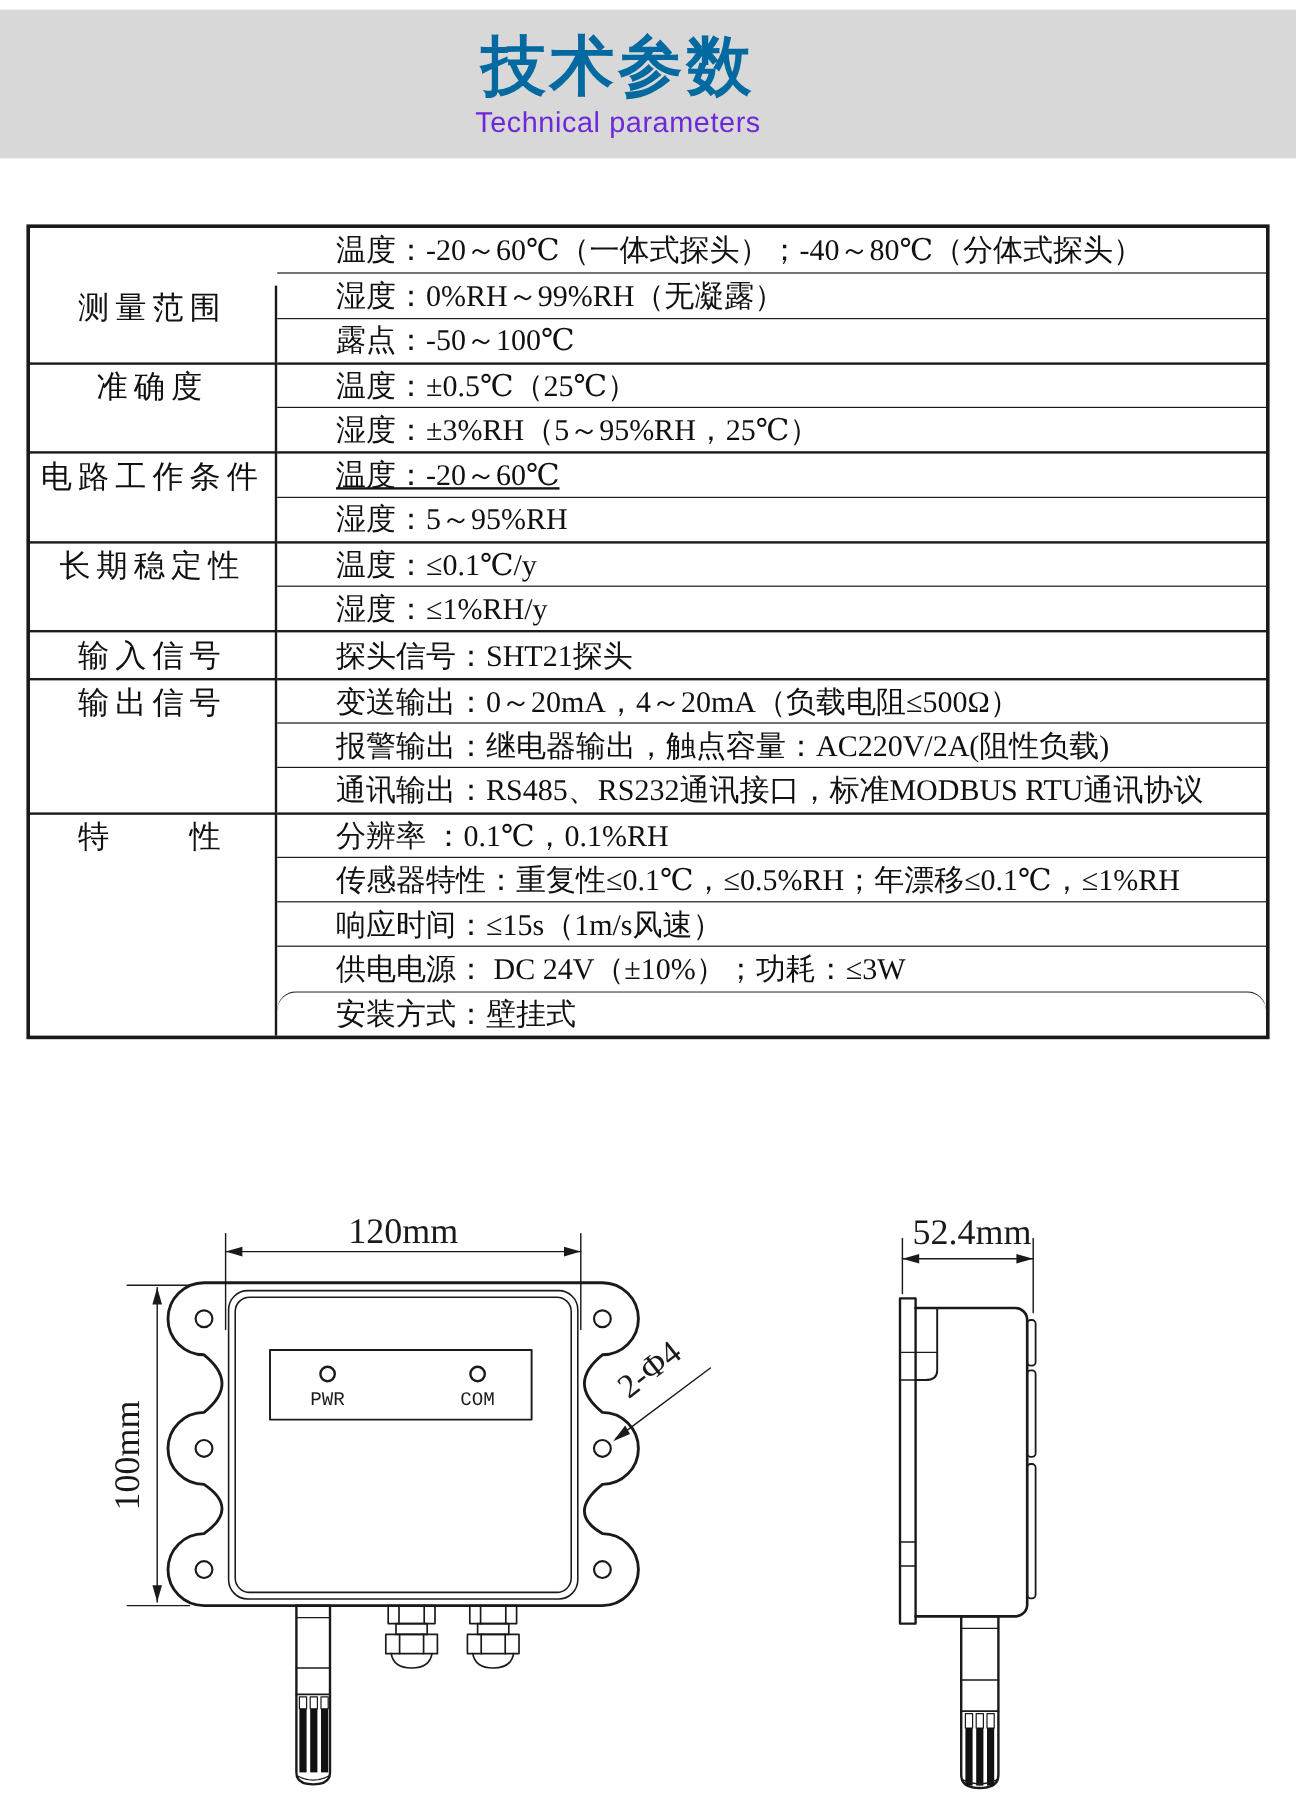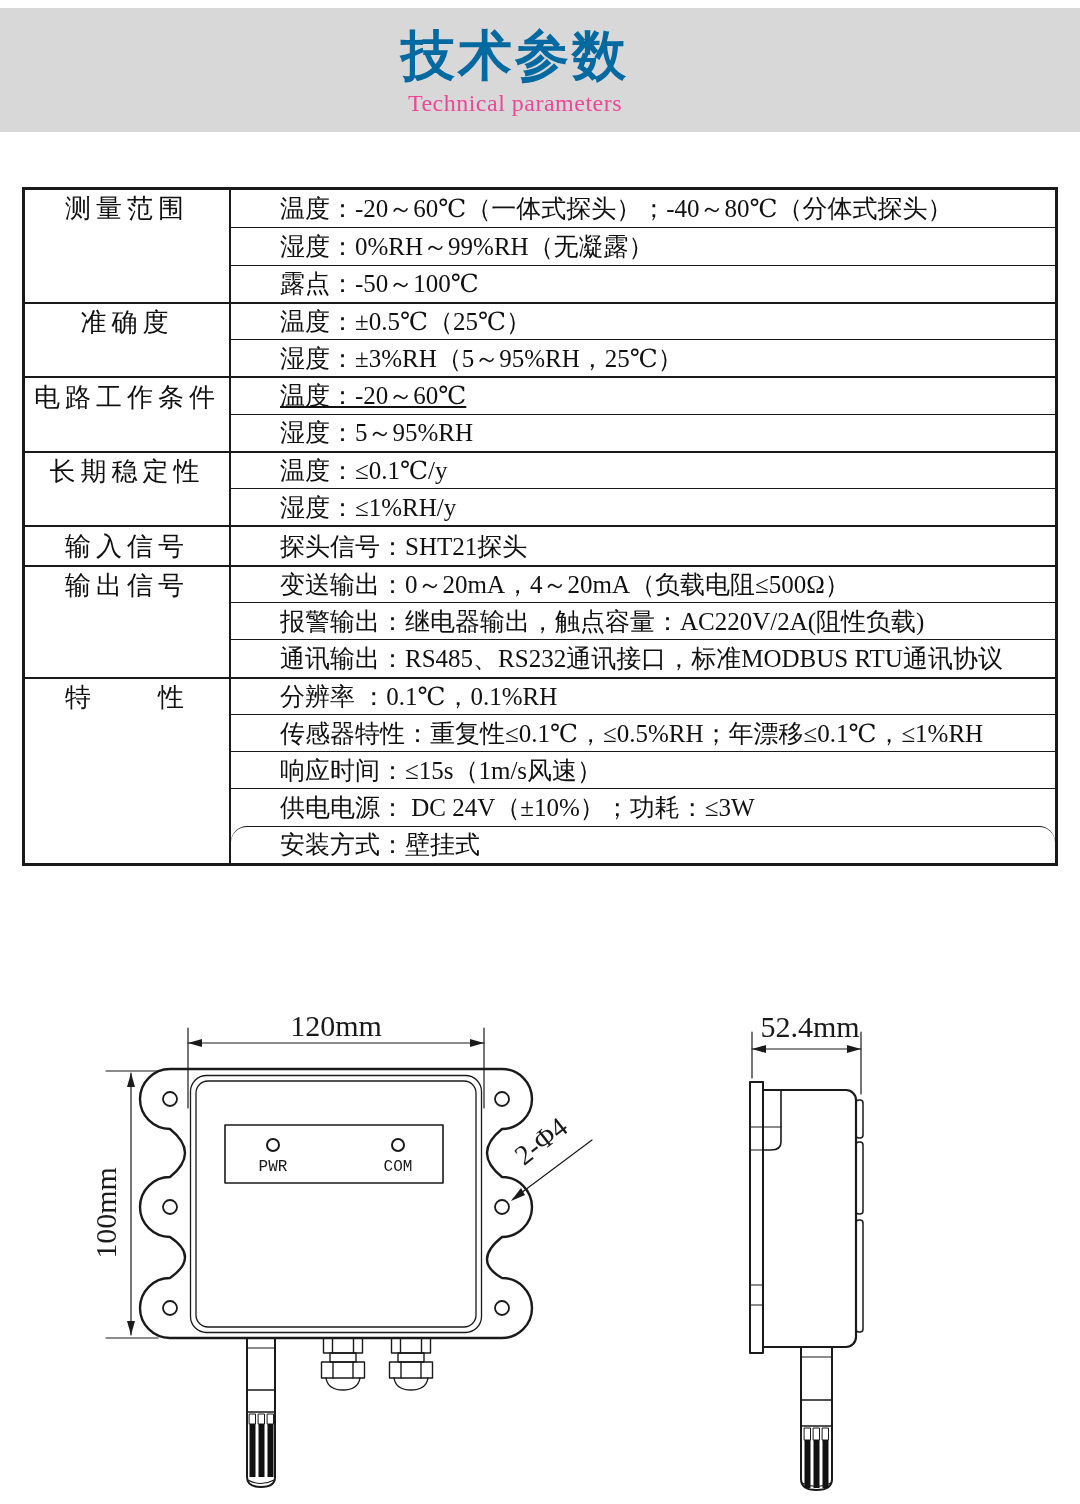--- a/index.html
+++ b/index.html
@@ -19,8 +19,8 @@
     font-weight:bold;font-size:54px;line-height:58px;color:#0369a1;letter-spacing:3px;
   }
   .subtitle{
-    font-family:Liberation Serif, serif;
-    font-size:24px;line-height:26px;color:#ec4899;margin-top:6px;letter-spacing:0.5px;
+    font-family:Liberation Sans, sans-serif;
+    font-size:24px;line-height:26px;color:#6d28d9;margin-top:6px;letter-spacing:0.5px;
   }
   .spec-table{
     position:absolute;left:22px;top:187px;width:1036px;height:679px;

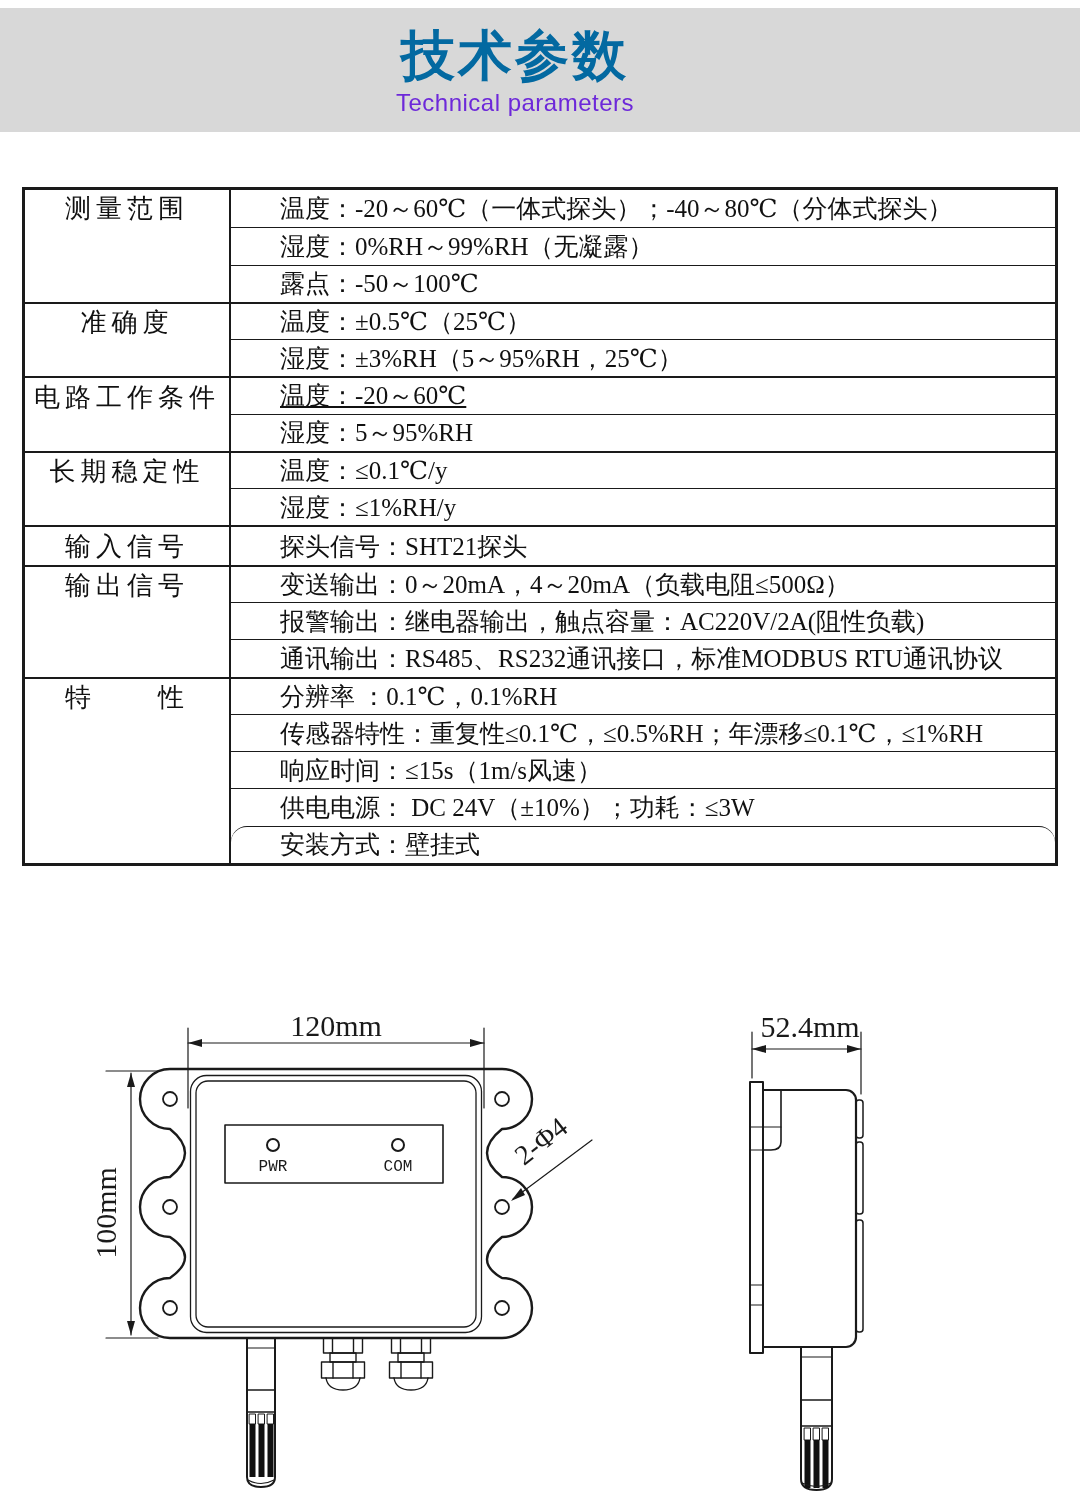--- a/index.html
+++ b/index.html
@@ -54,7 +54,7 @@
 </div>
 
 <div class="spec-table" id="spec-table">
-    <div class="cat" style="grid-row: 1 / span 3;">
+    <div class="cat" style="grid-row: 1 / span 3; margin-top: 48px;">
       <div class="cat-label">测量范围</div>
     </div>
     <div class="val" style="grid-row: 1;">温度：-20～60℃（一体式探头）；-40～80℃（分体式探头）</div>

